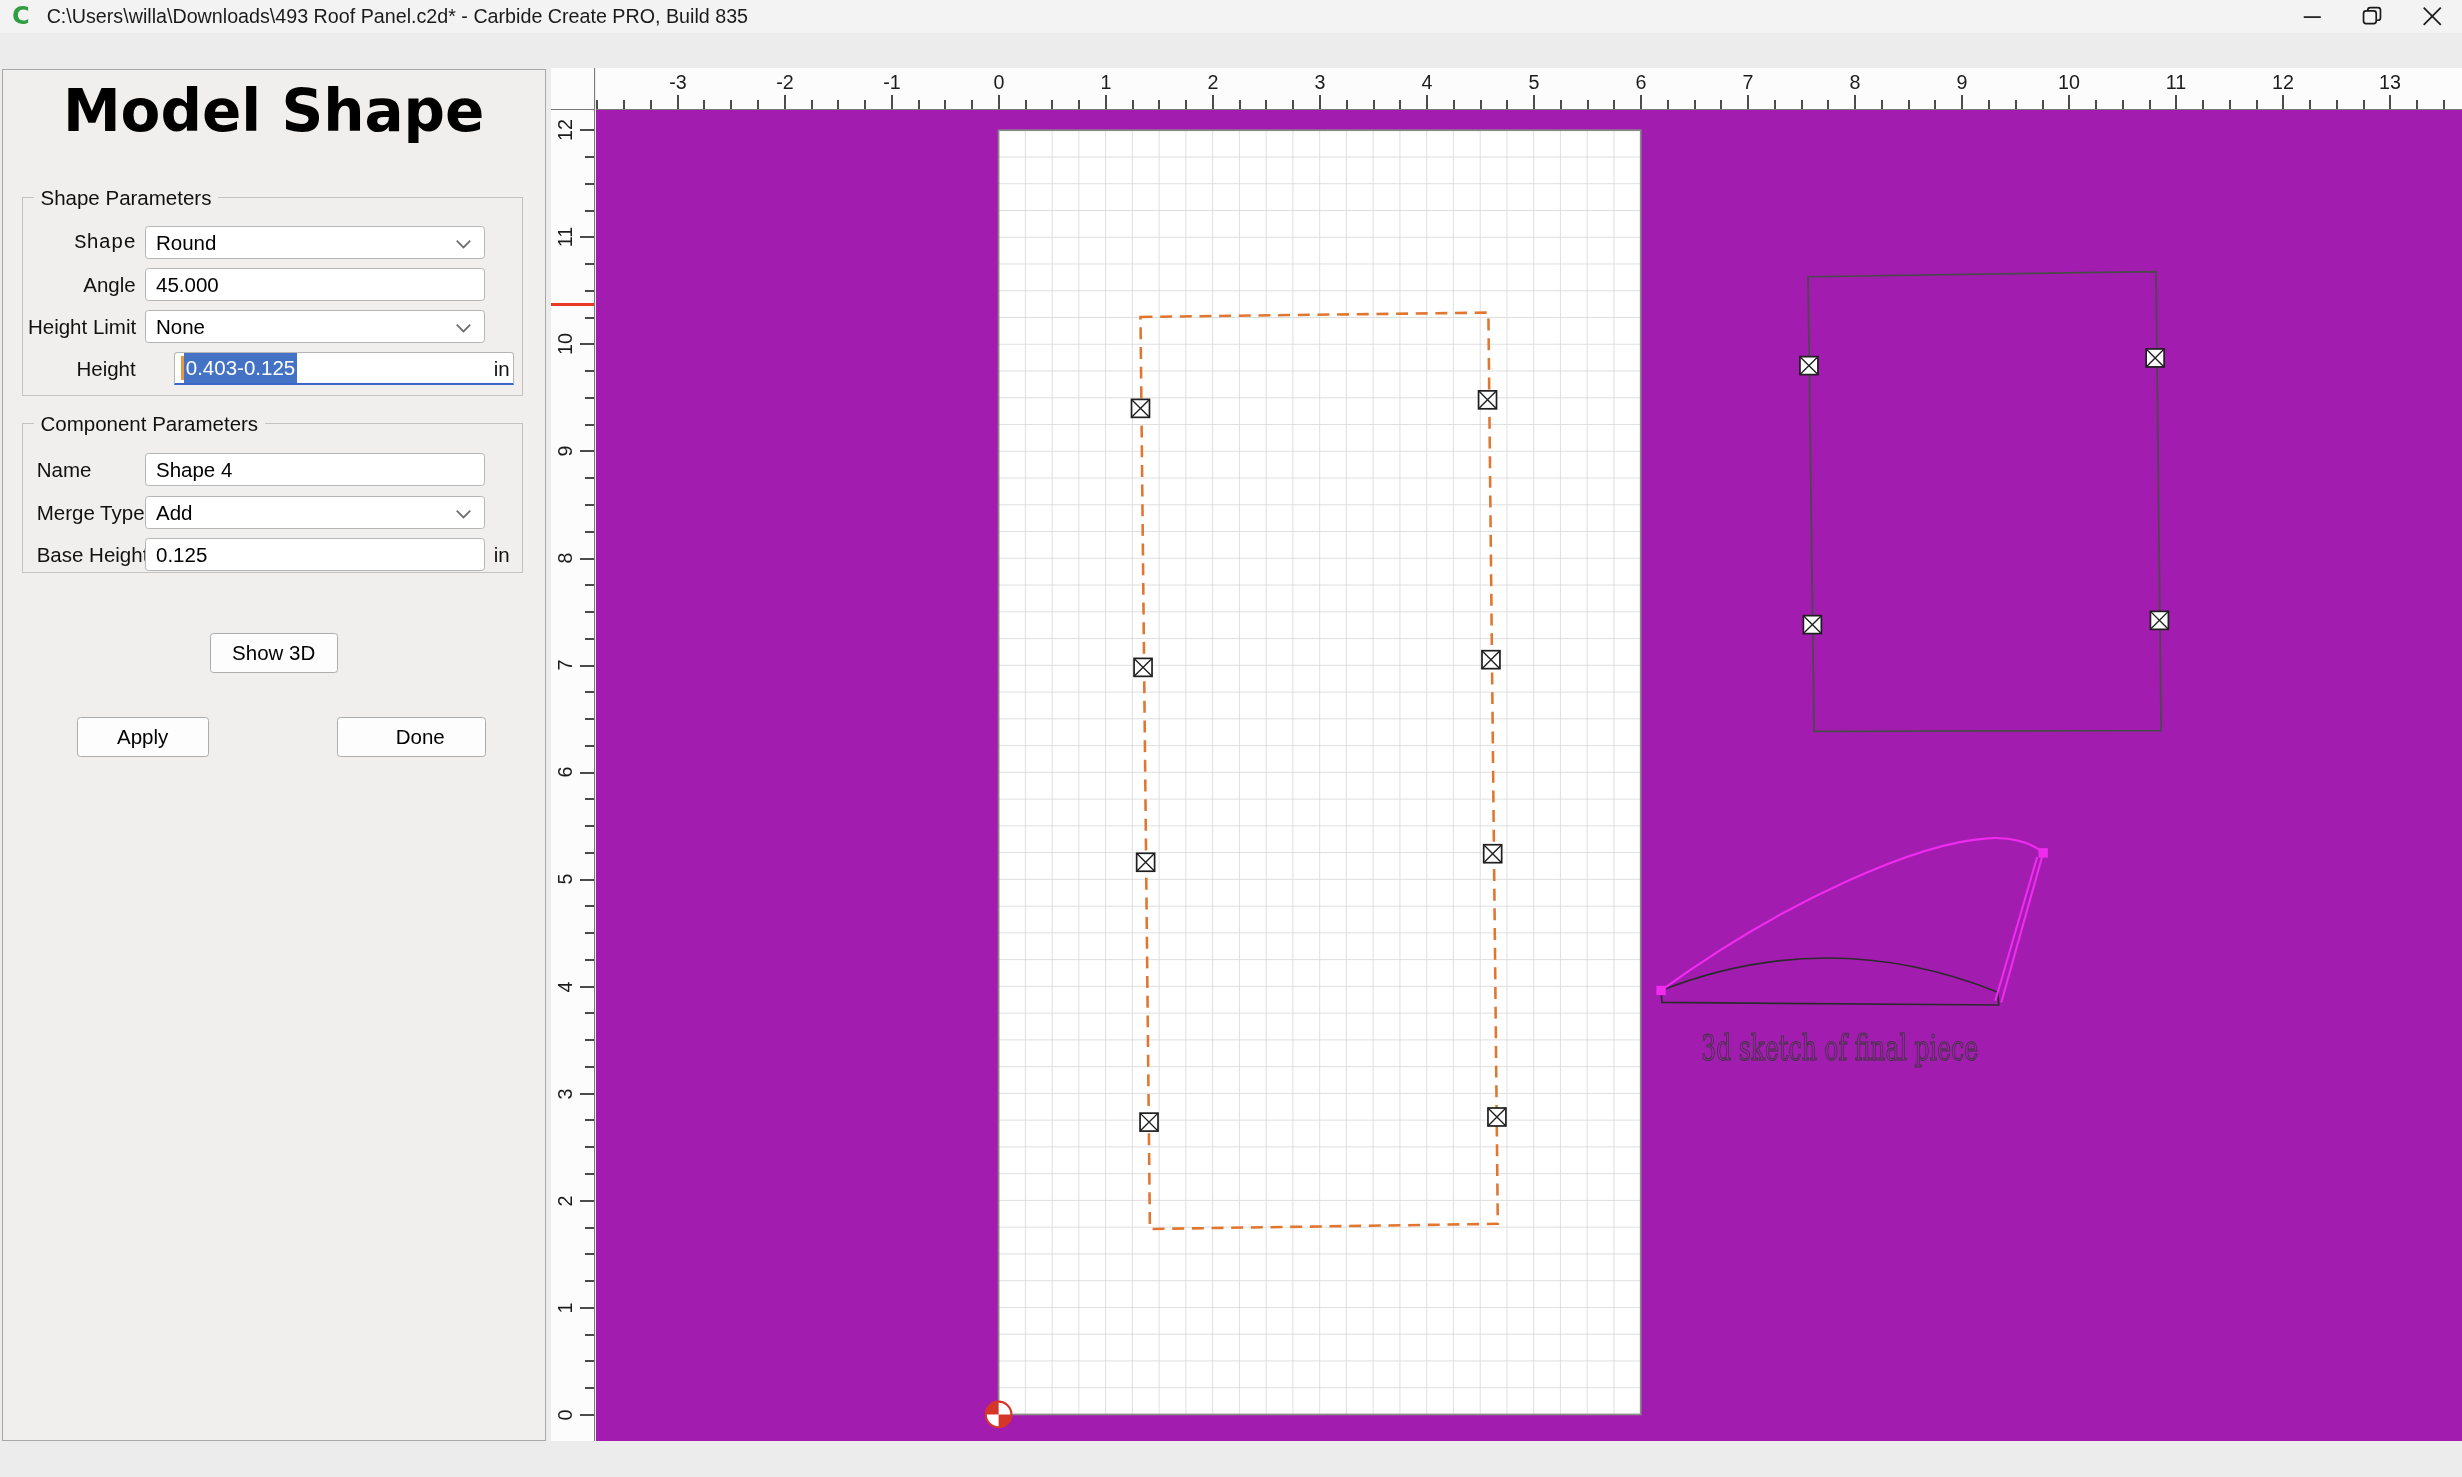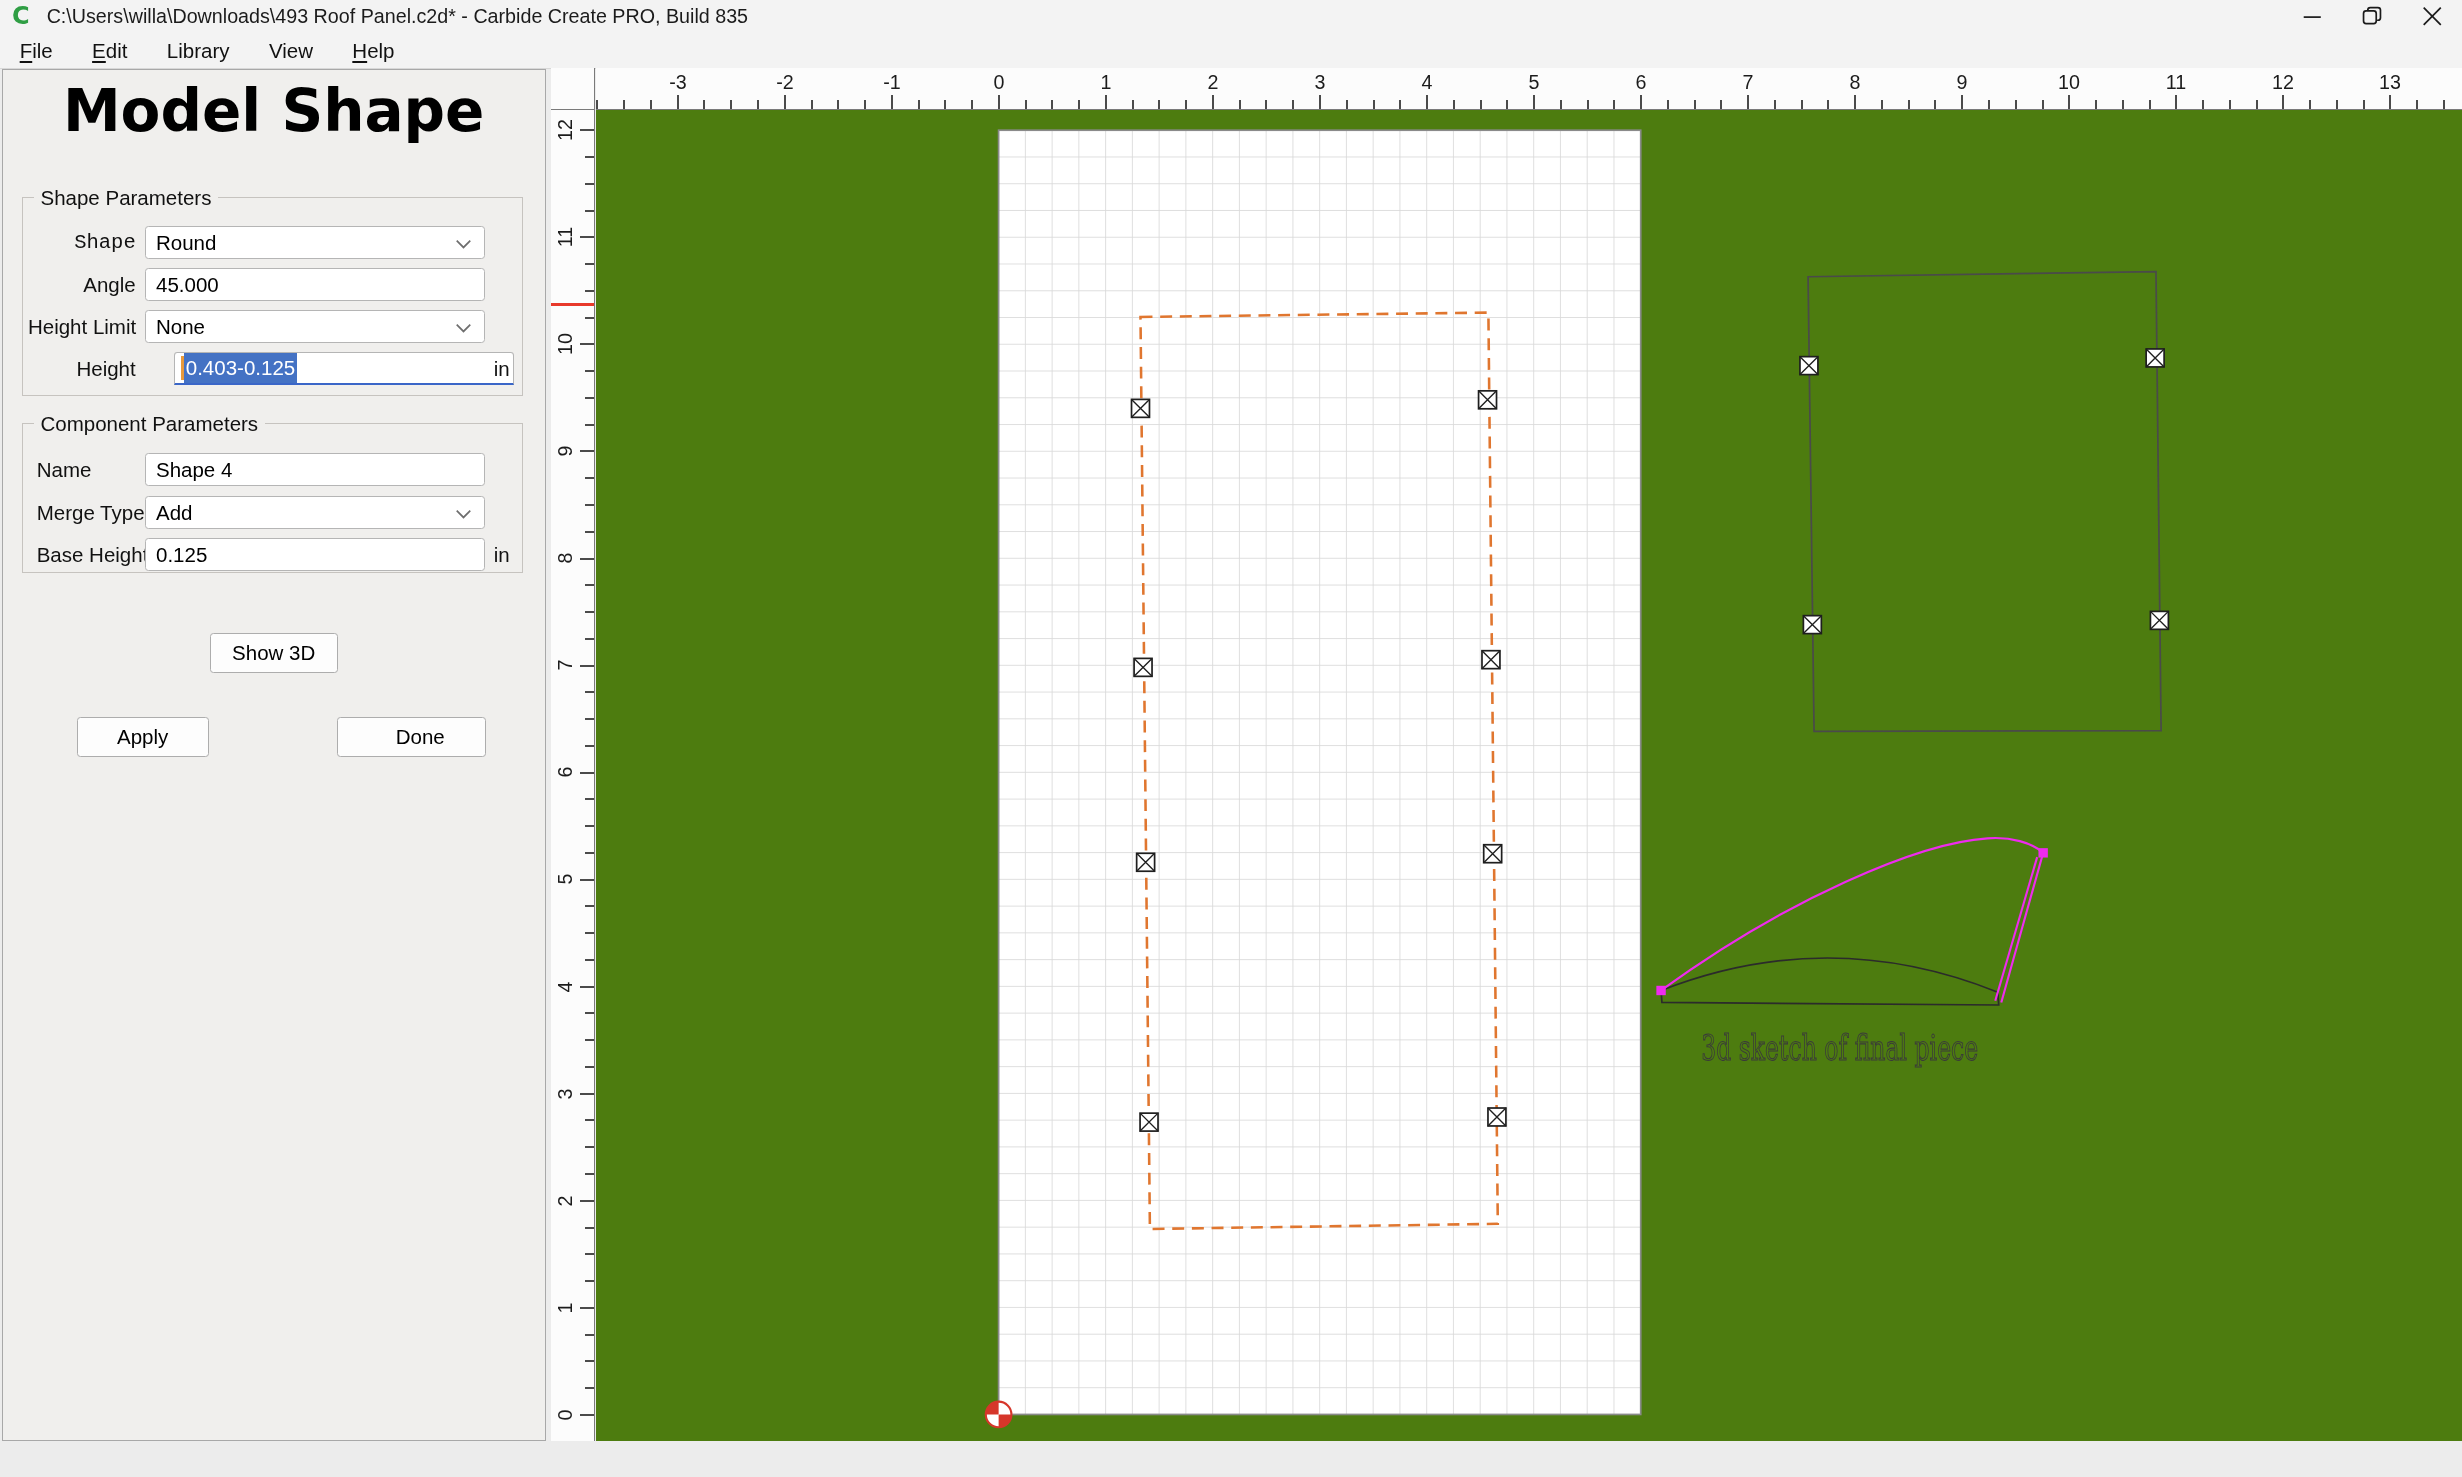--- a/index.html
+++ b/index.html
@@ -87,13 +87,6 @@
     </div>
   </div>
 
-  <div class="menubar" id="menubar">
-      <div class="menu-item"><u>F</u>ile</div>
-      <div class="menu-item"><u>E</u>dit</div>
-      <div class="menu-item">Library</div>
-      <div class="menu-item">View</div>
-      <div class="menu-item"><u>H</u>elp</div>
-    </div>
 
   <div class="panel">
     <div class="panel-title">Model Shape</div>

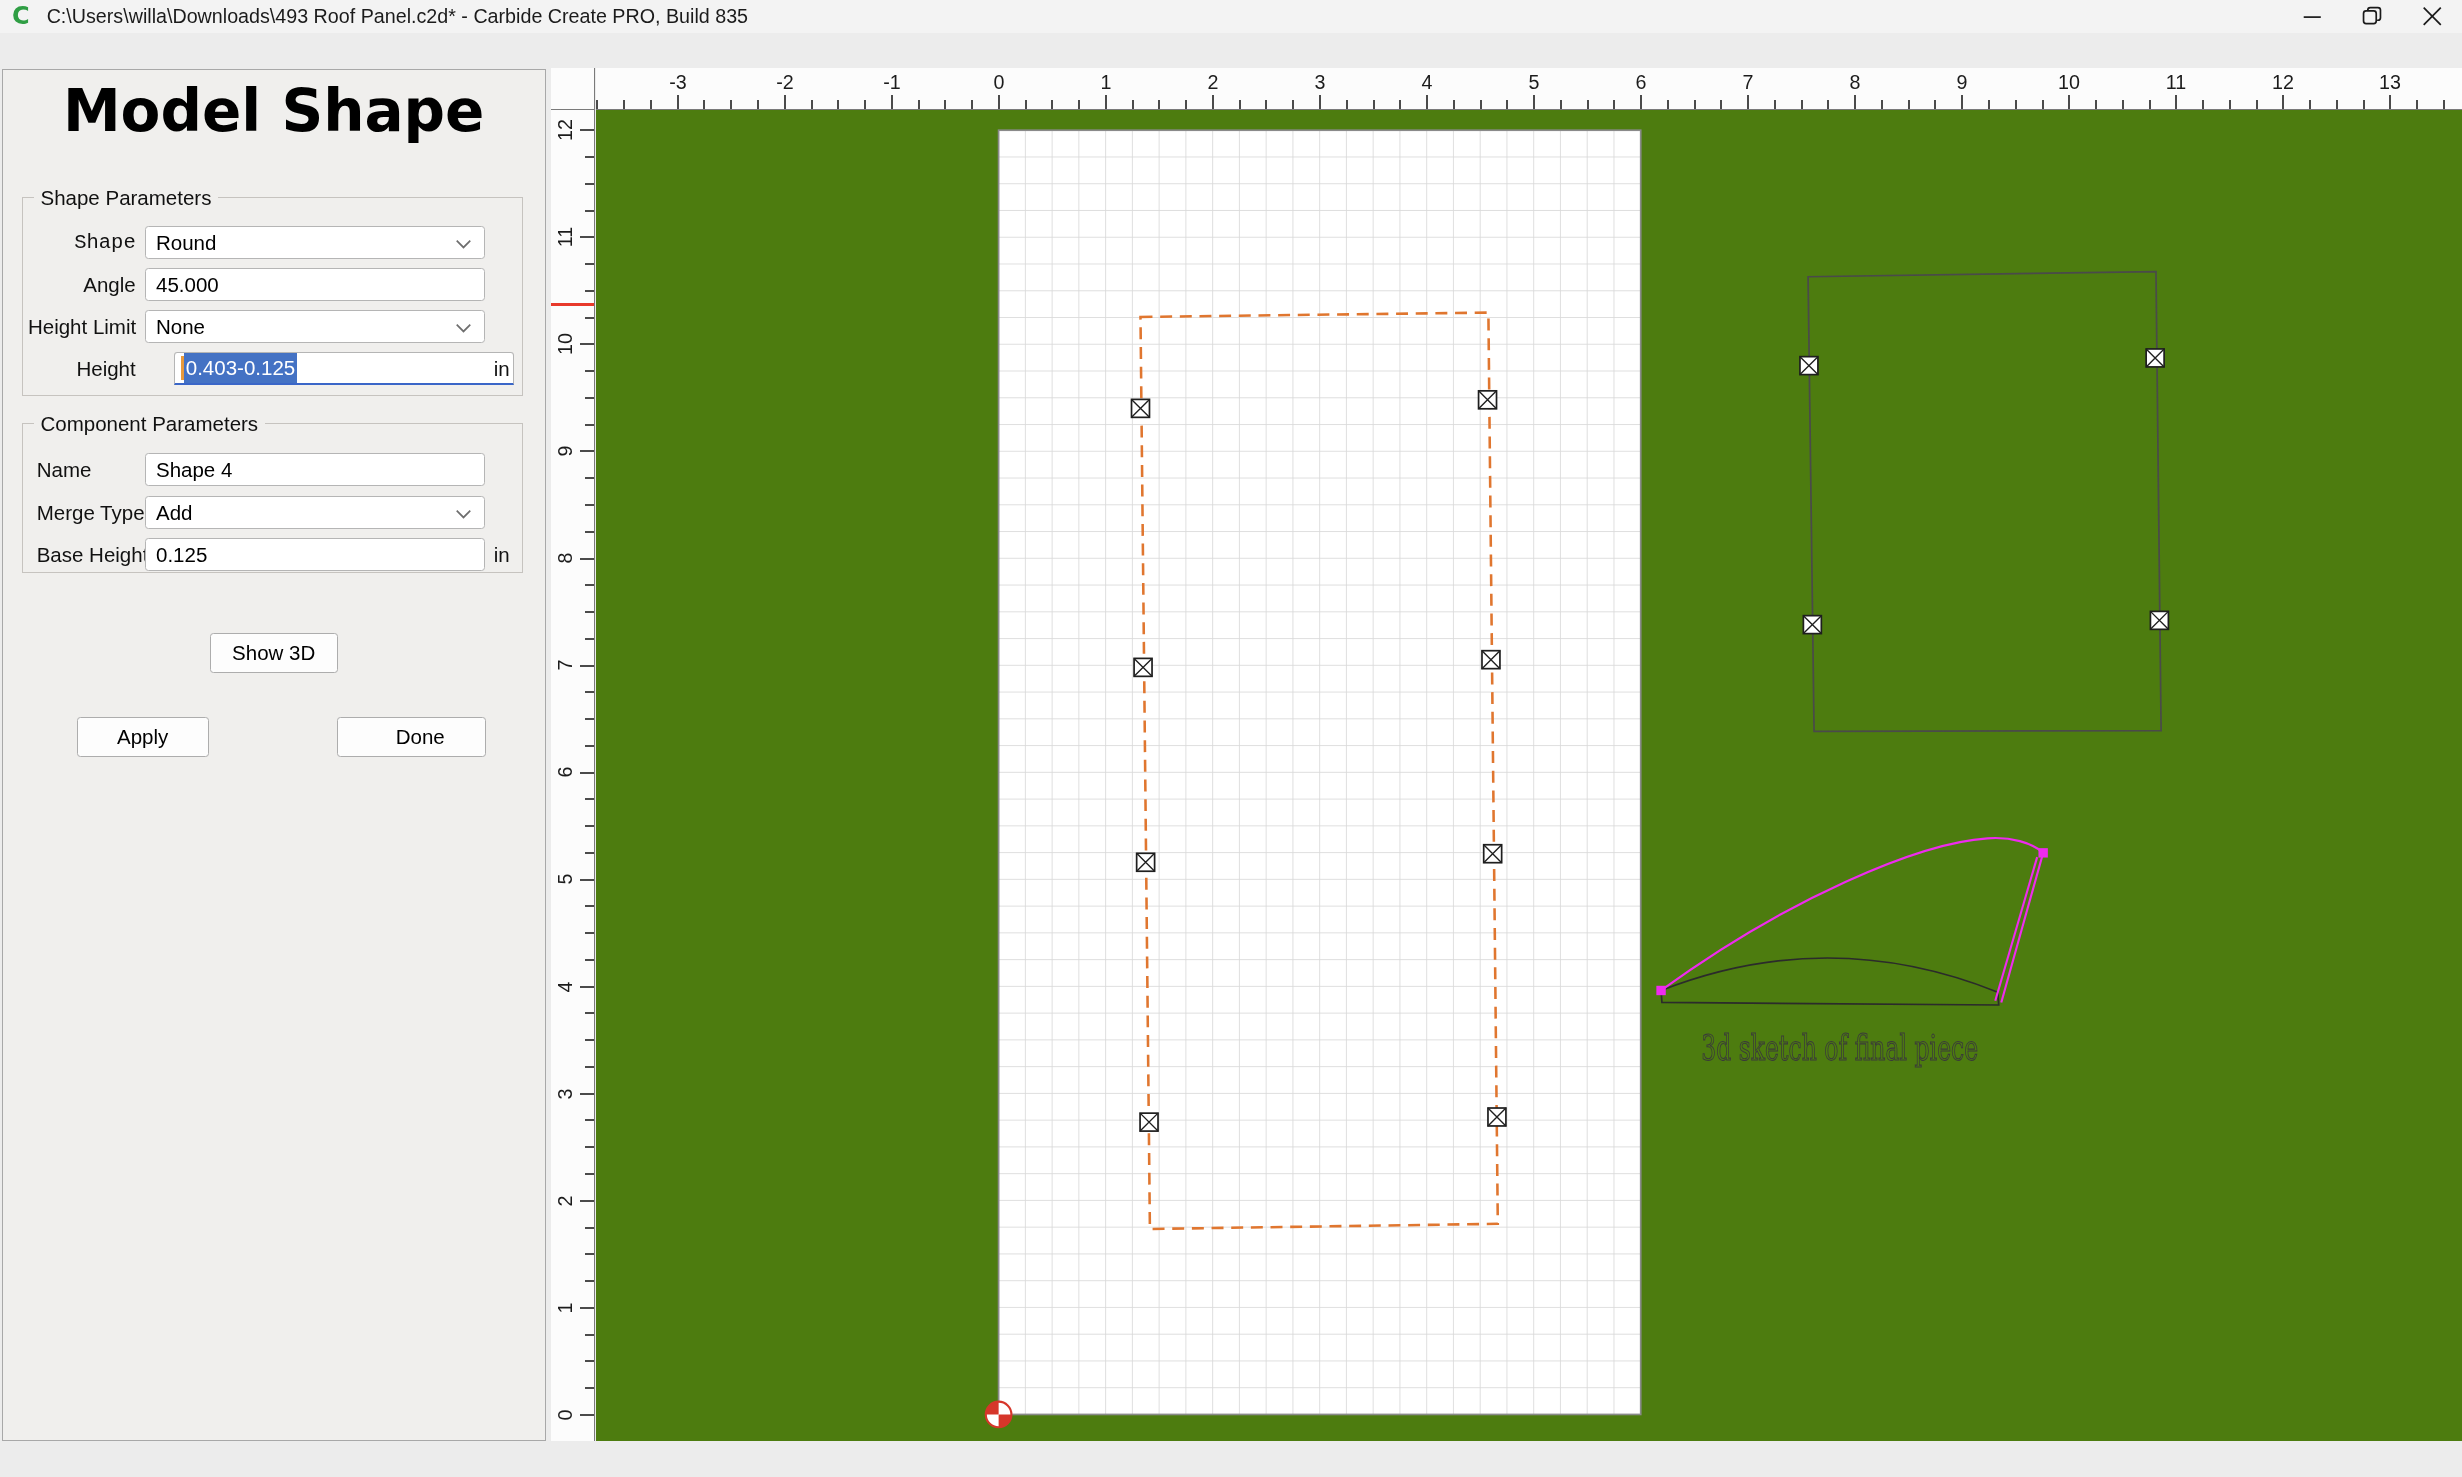--- a/index.html
+++ b/index.html
@@ -56,7 +56,7 @@
   .vlabel{position:absolute;left:13.7px;transform:translate(-50%,-50%) rotate(-90deg);
           font-size:19.7px;color:#1c1c1c;}
   .ruler-red{position:absolute;left:0;width:100%;height:3.4px;}
-  .canvas{position:absolute;left:596px;top:110px;width:1866px;height:1331px;background:#4d7c0f;}
+  .canvas{position:absolute;left:596px;top:110px;width:1866px;height:1331px;background:#a21caf;}
 </style>
 </head>
 <body>

